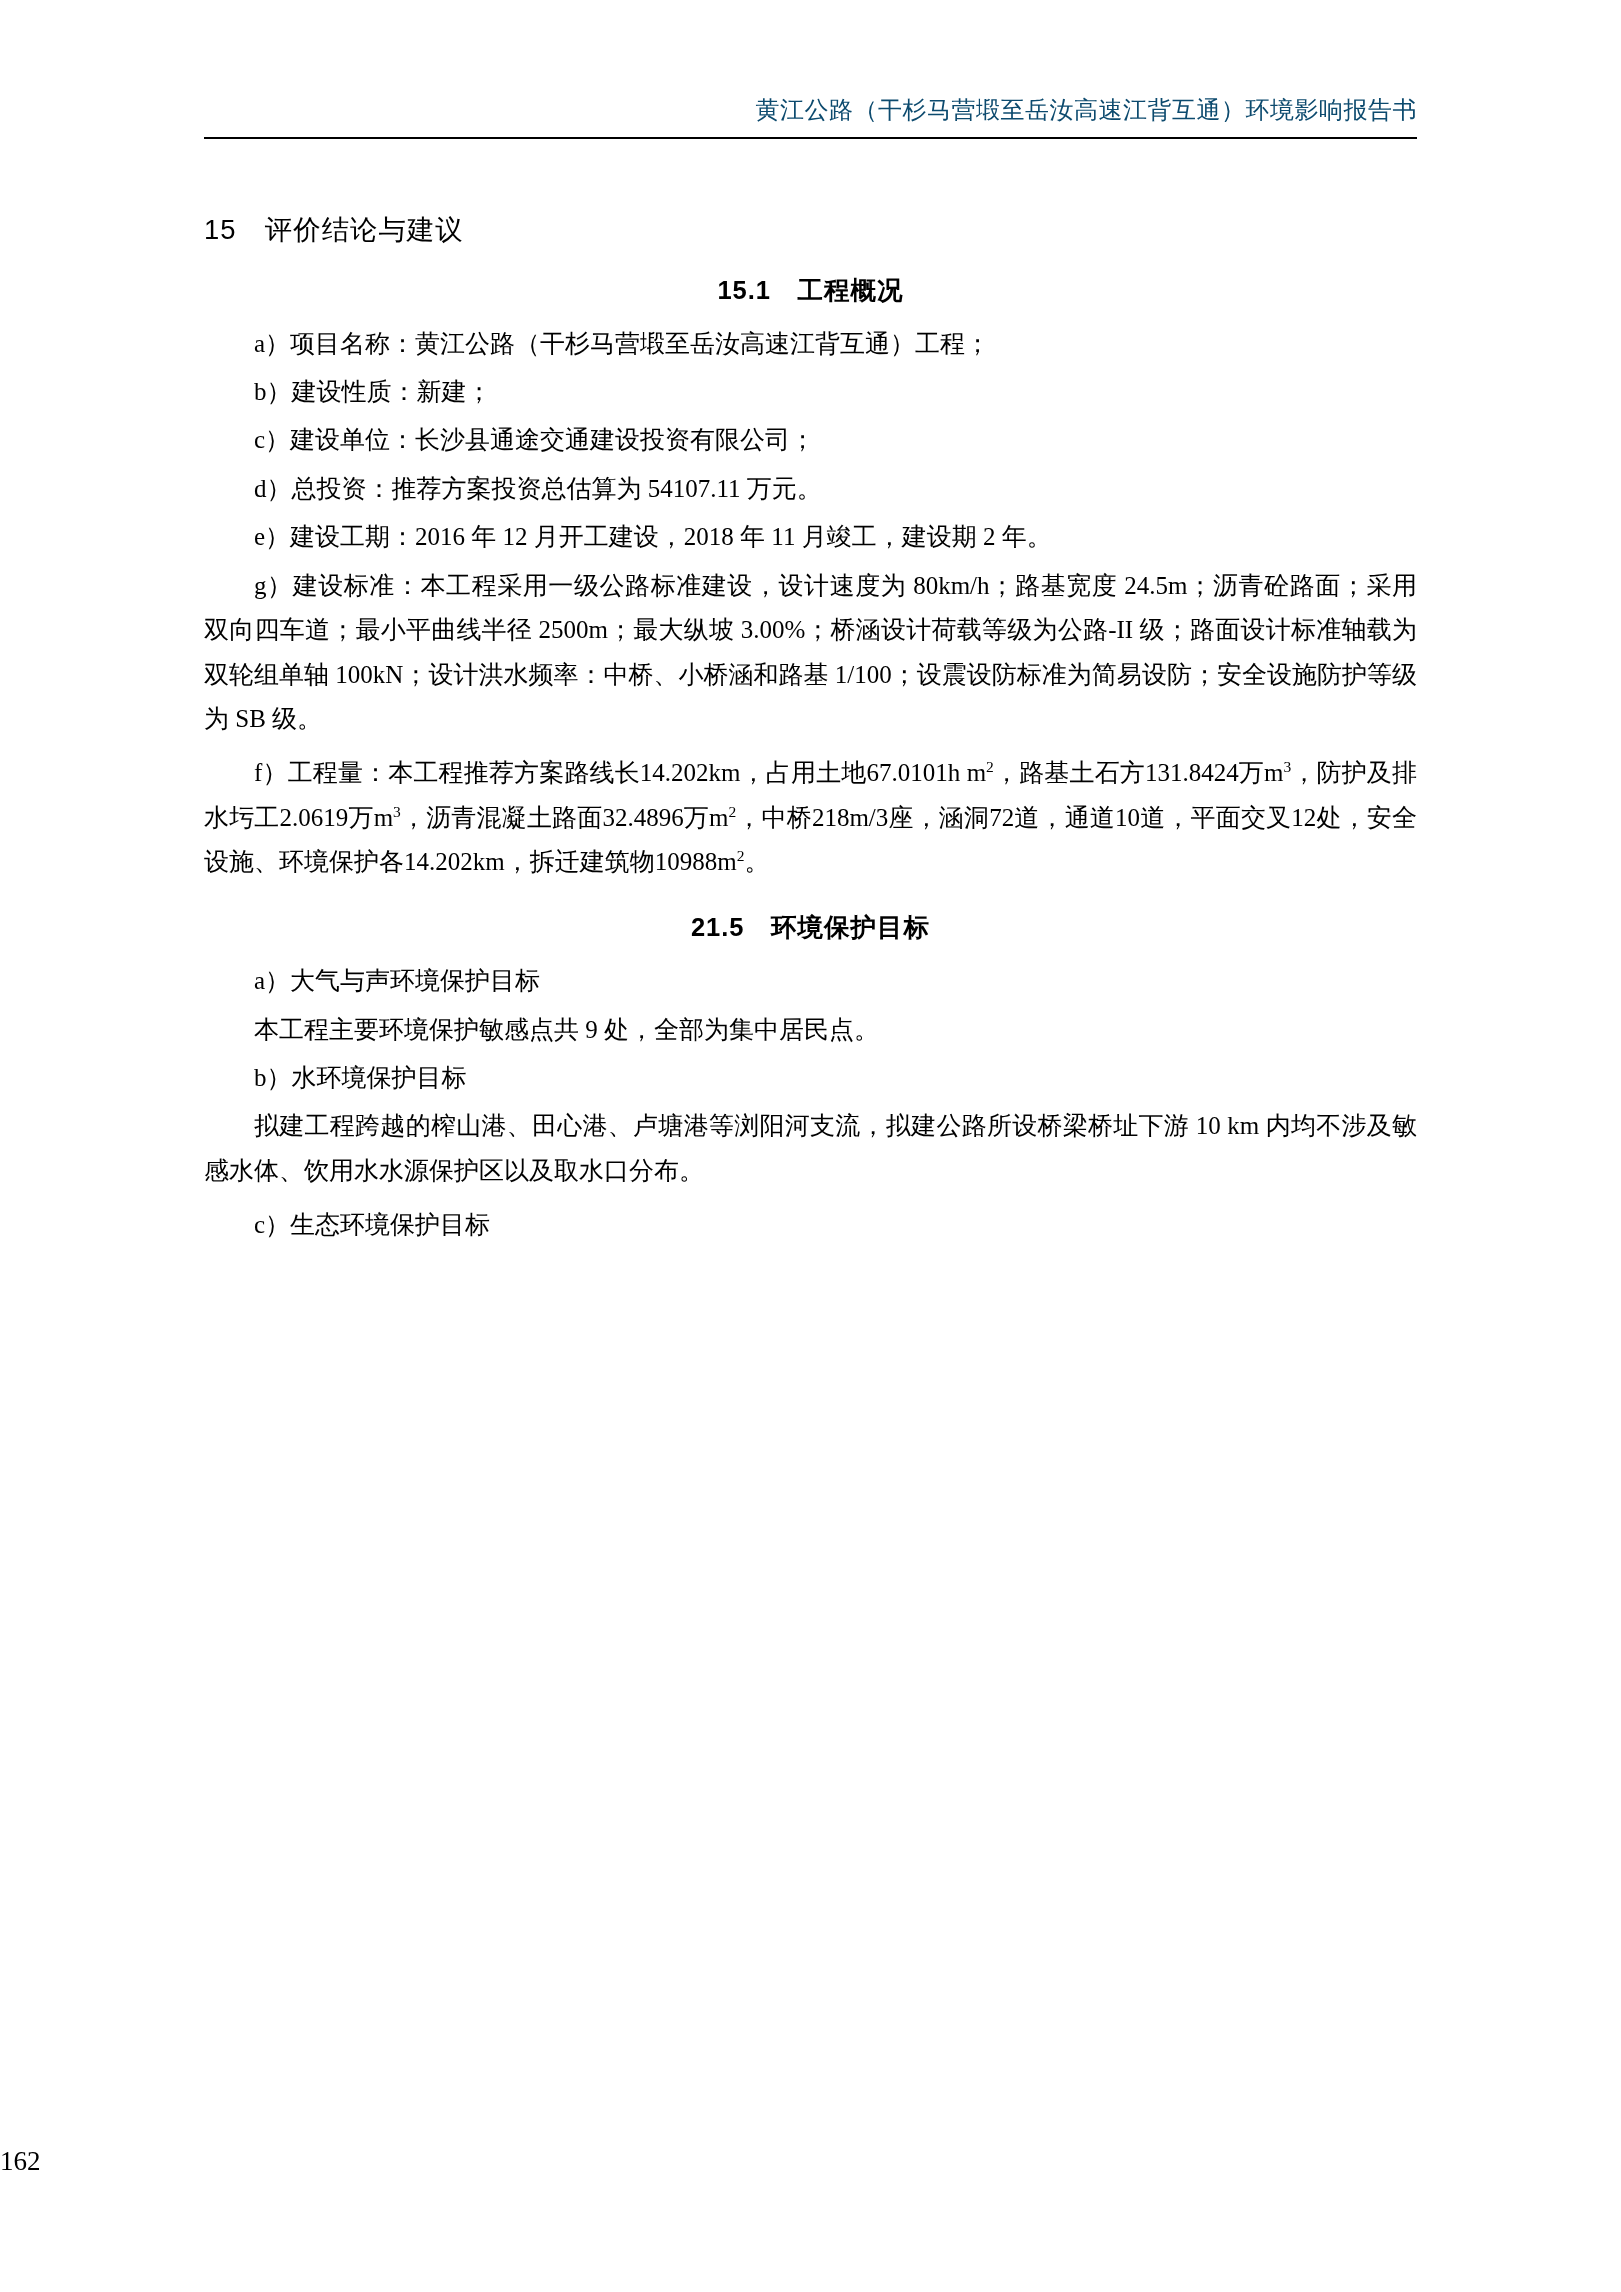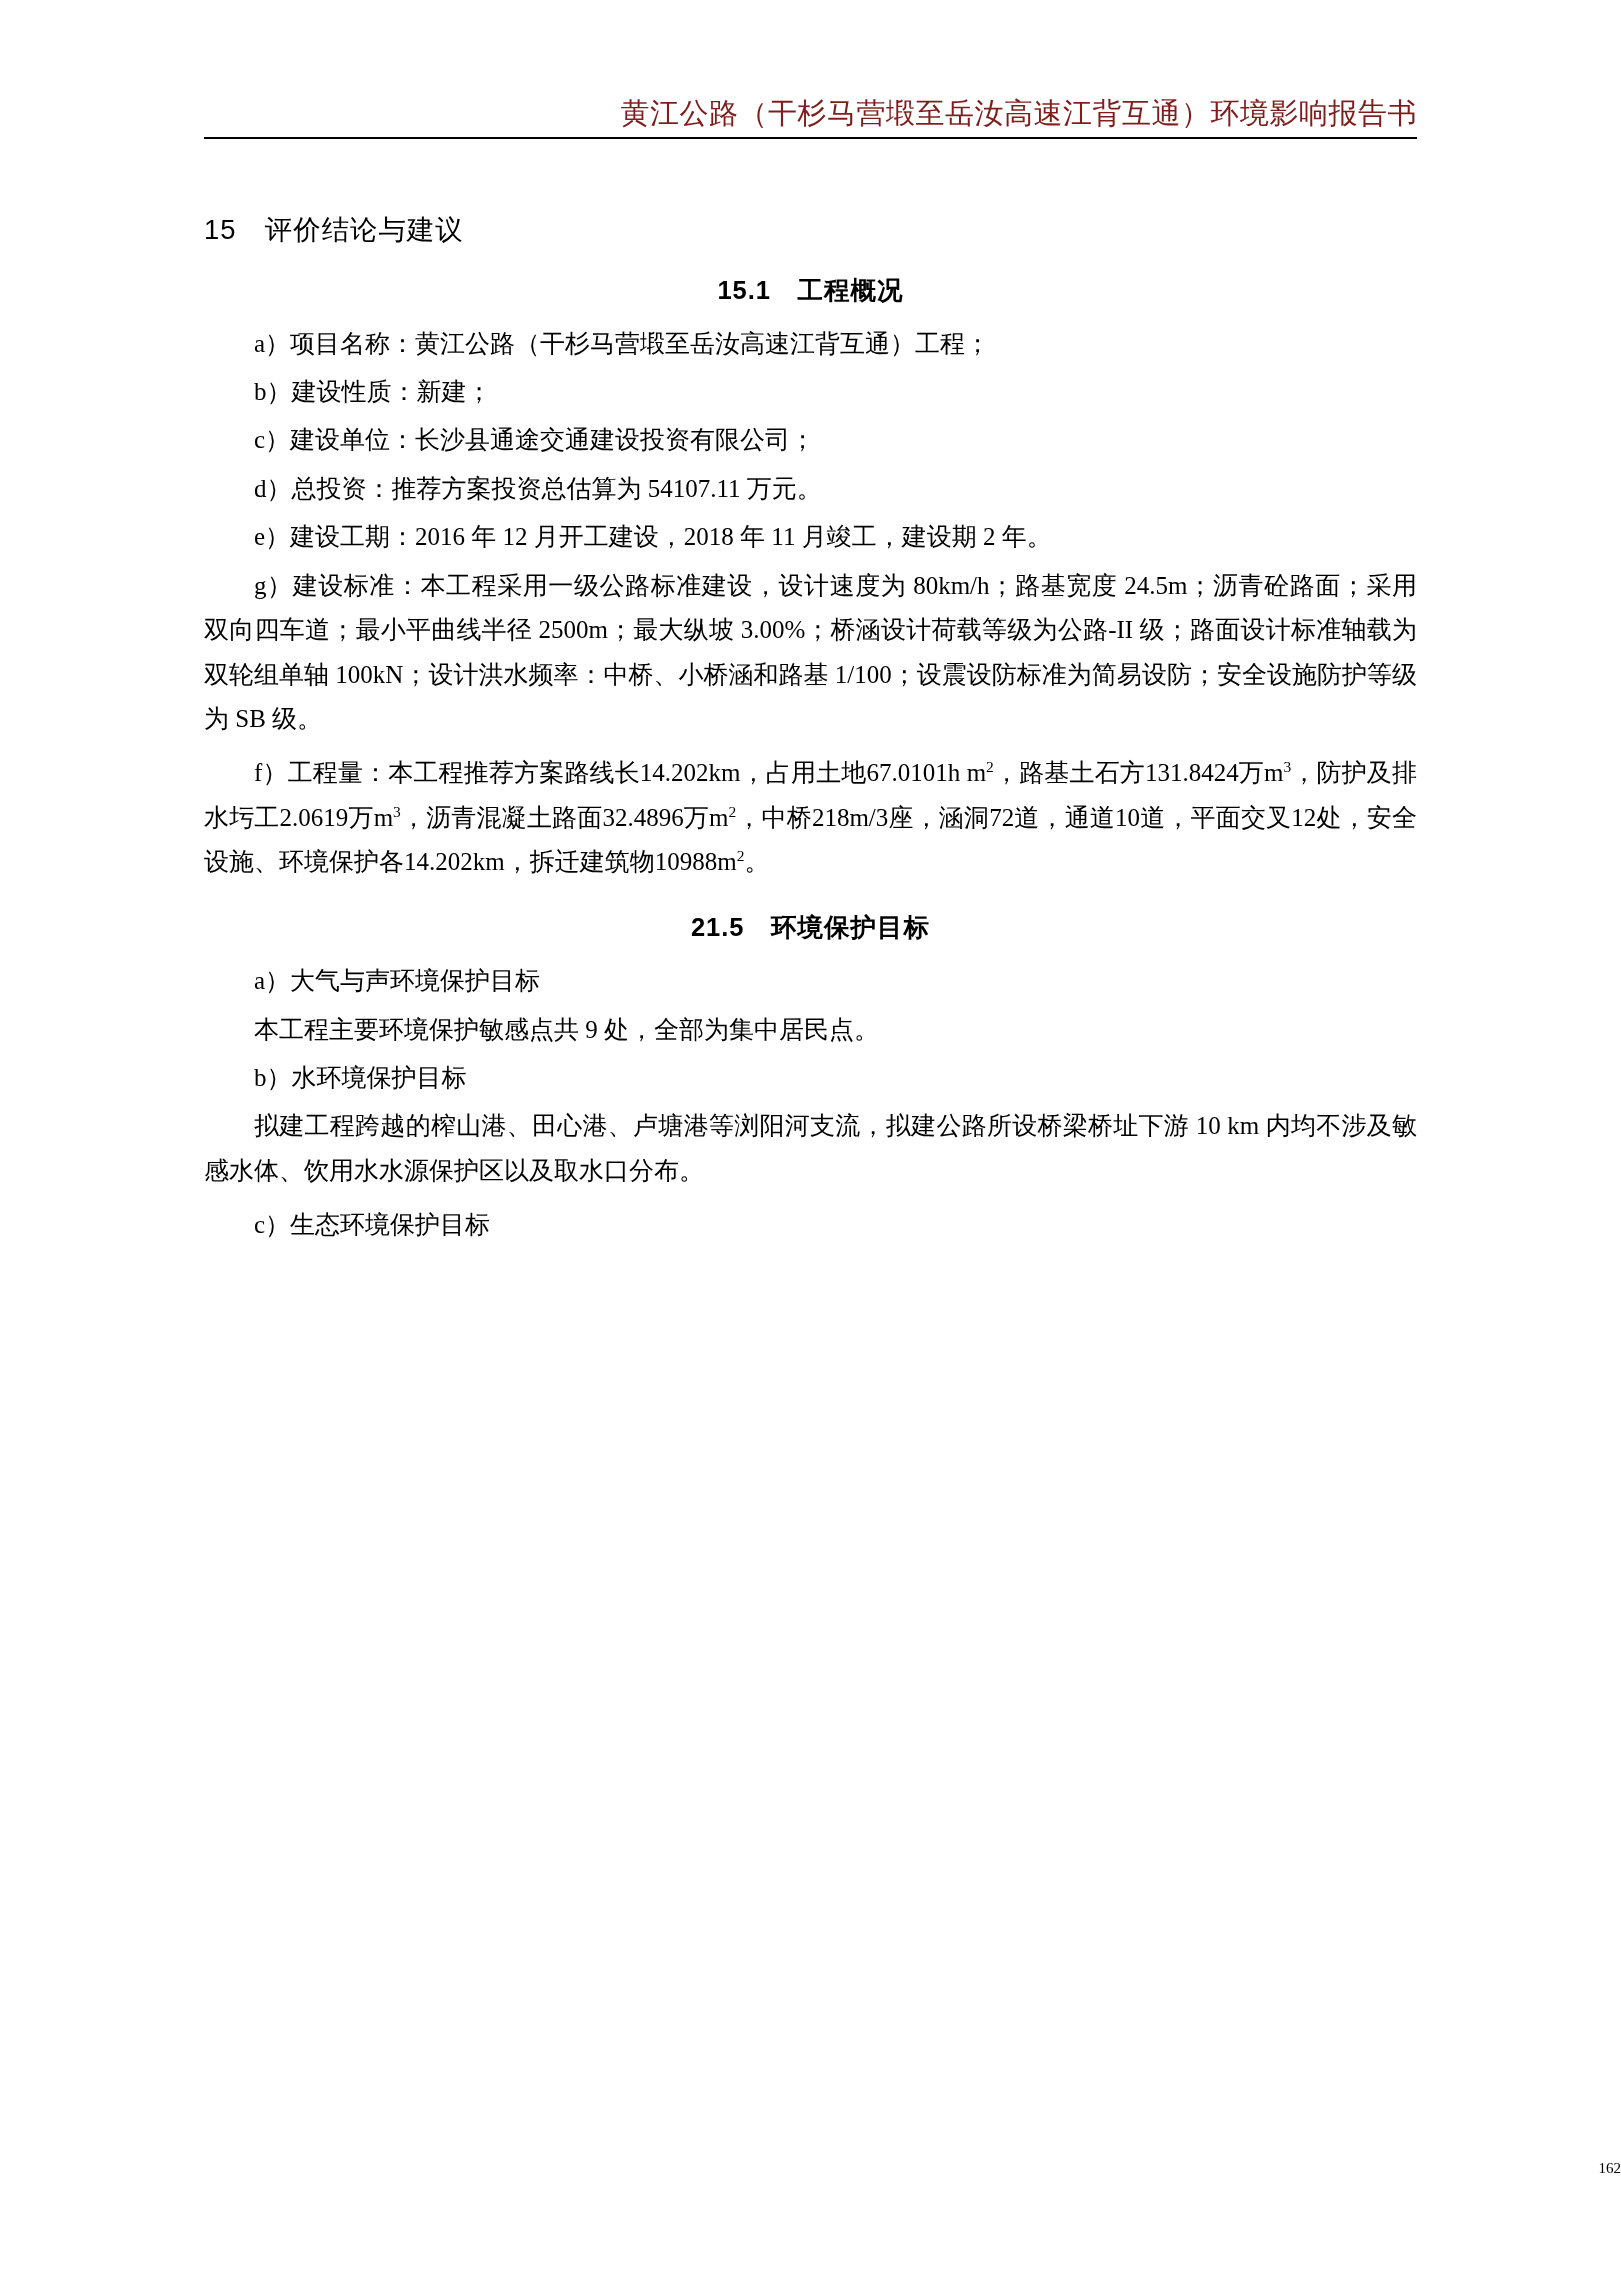--- a/index.html
+++ b/index.html
@@ -24,9 +24,9 @@
     right: 204px;
     text-align: right;
     font-family: "Liberation Serif", serif;
-    font-size: 29px;
+    font-size: 24px;
     letter-spacing: 0.5px;
-    color: #7f1d1d;
+    color: #0c4a6e;
   }
   .header-rule {
     position: absolute;

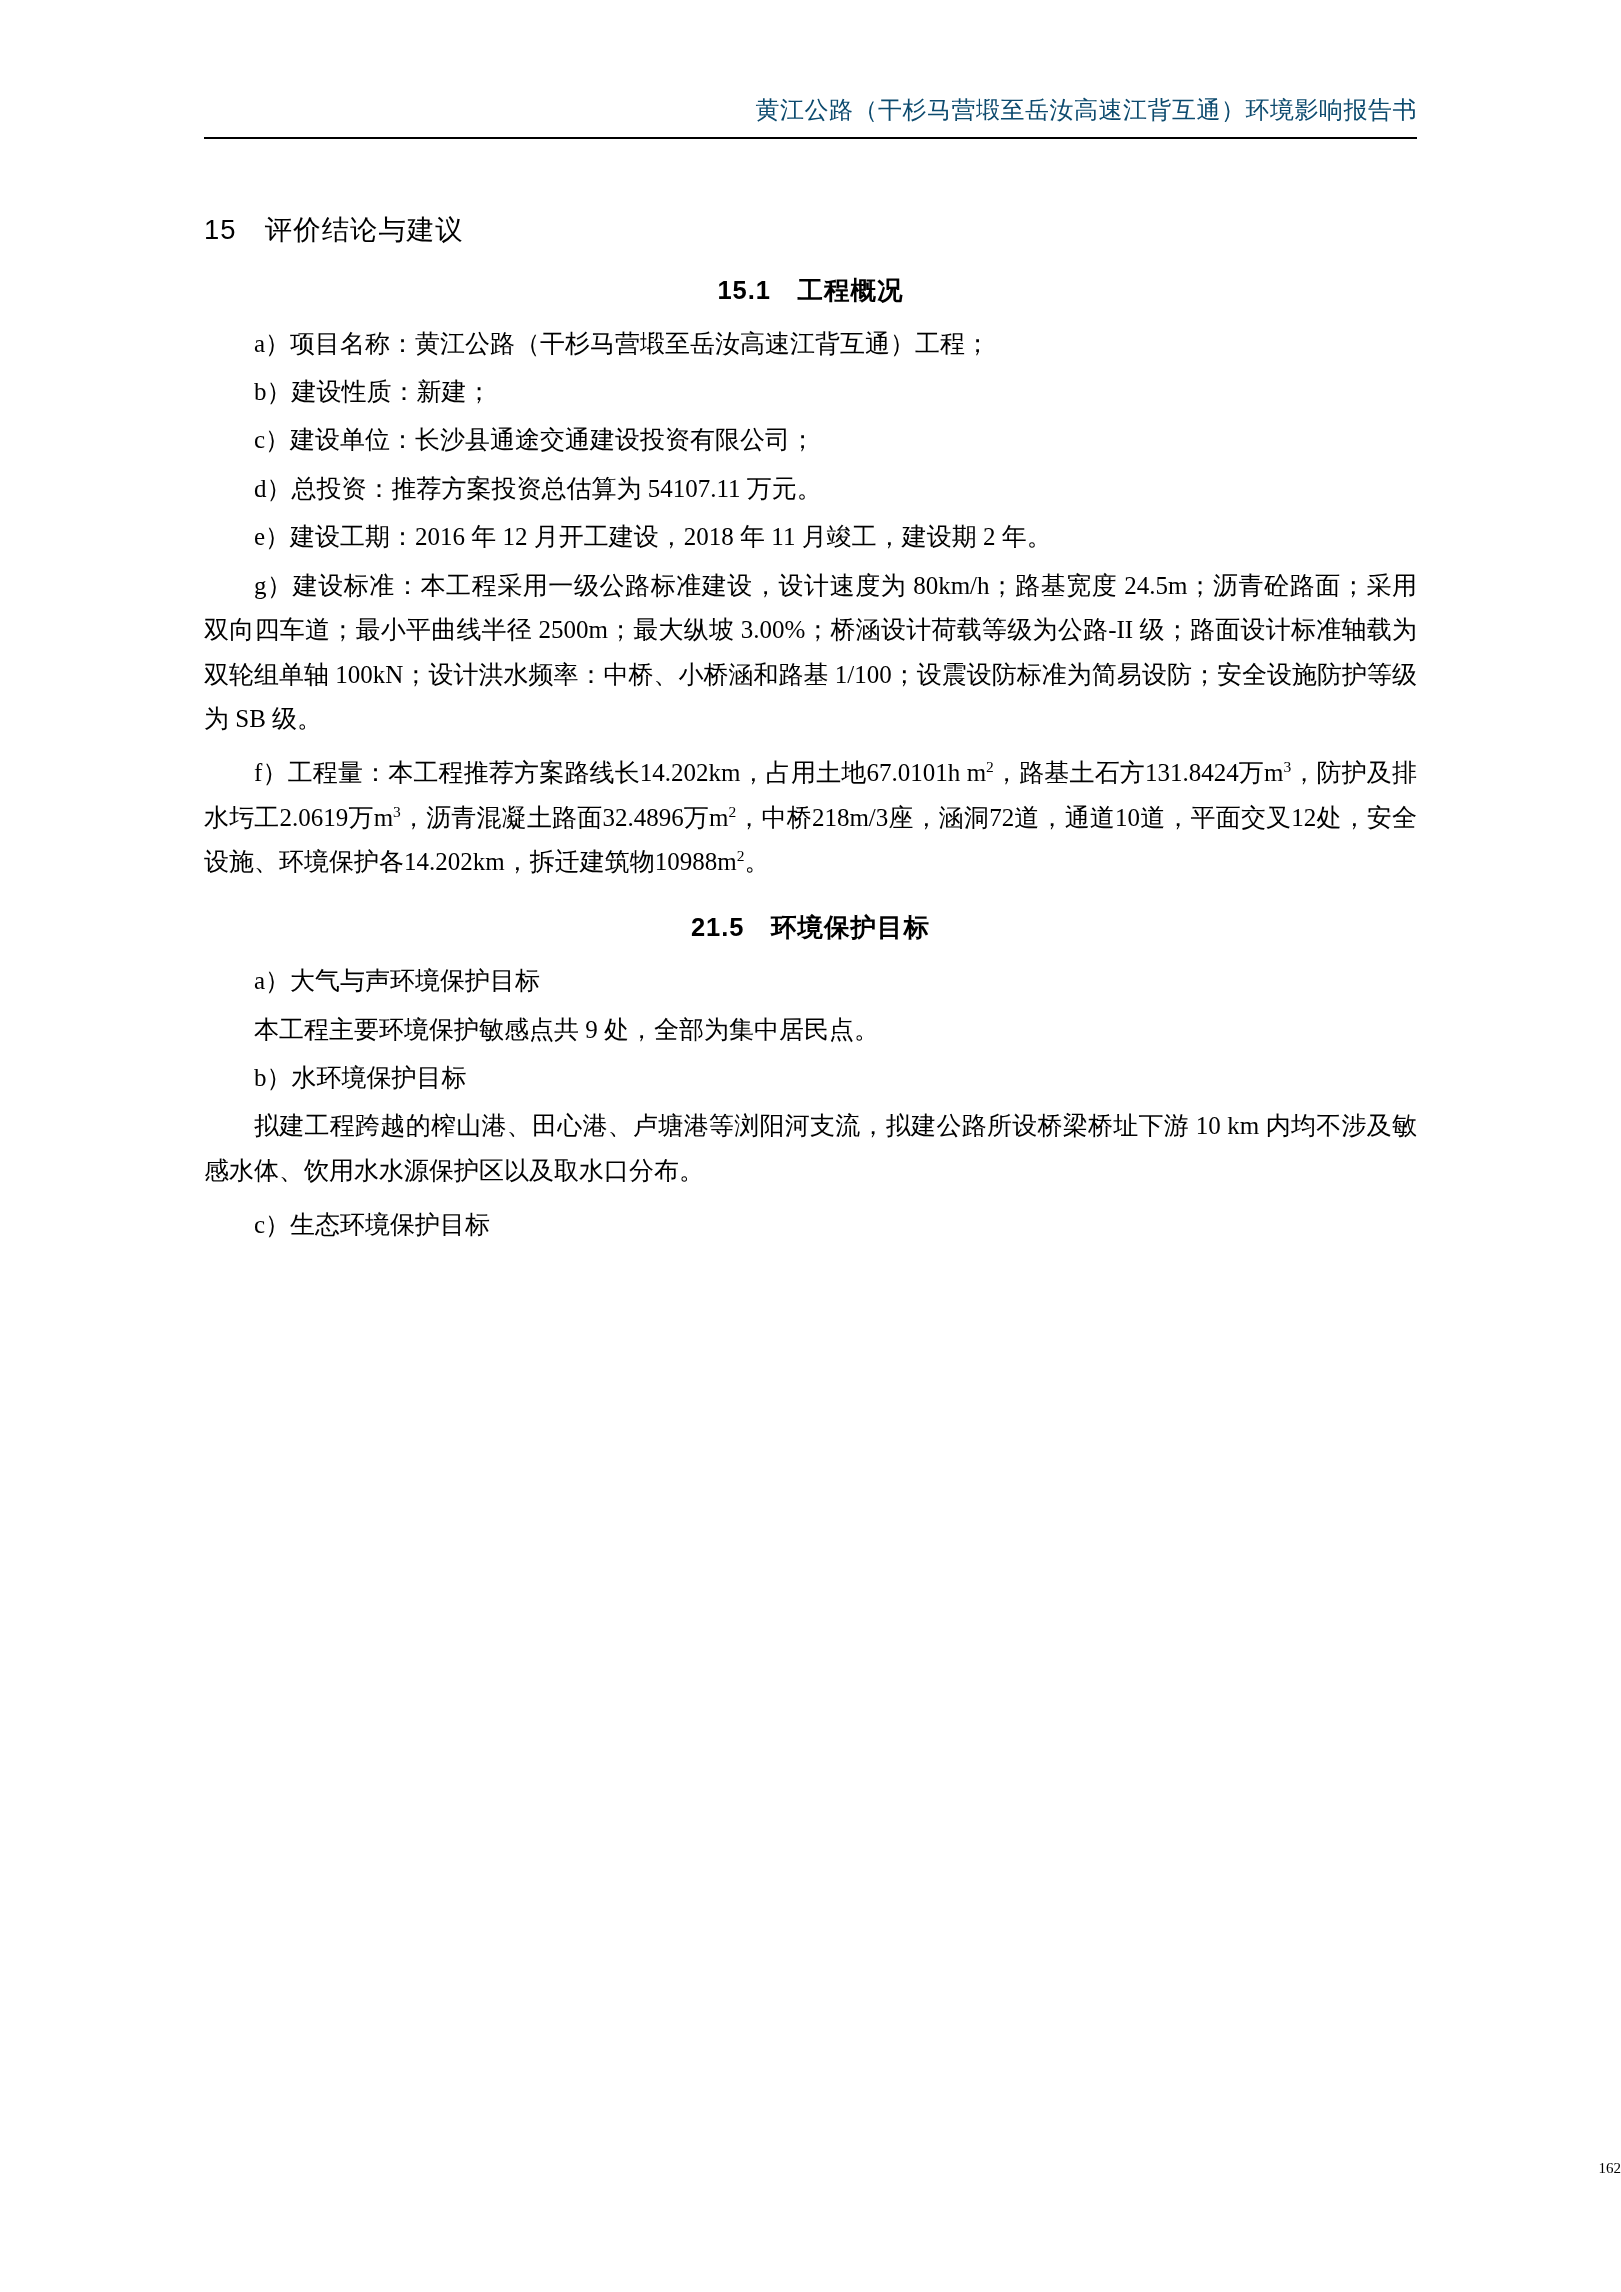--- a/index.html
+++ b/index.html
@@ -77,8 +77,8 @@
     bottom: 116px;
     left: 0;
     right: 0;
-    text-align: right;
-    font-size: 15px;
+    text-align: left;
+    font-size: 27px;
     font-family: "Liberation Serif", serif;
   }
 </style>

